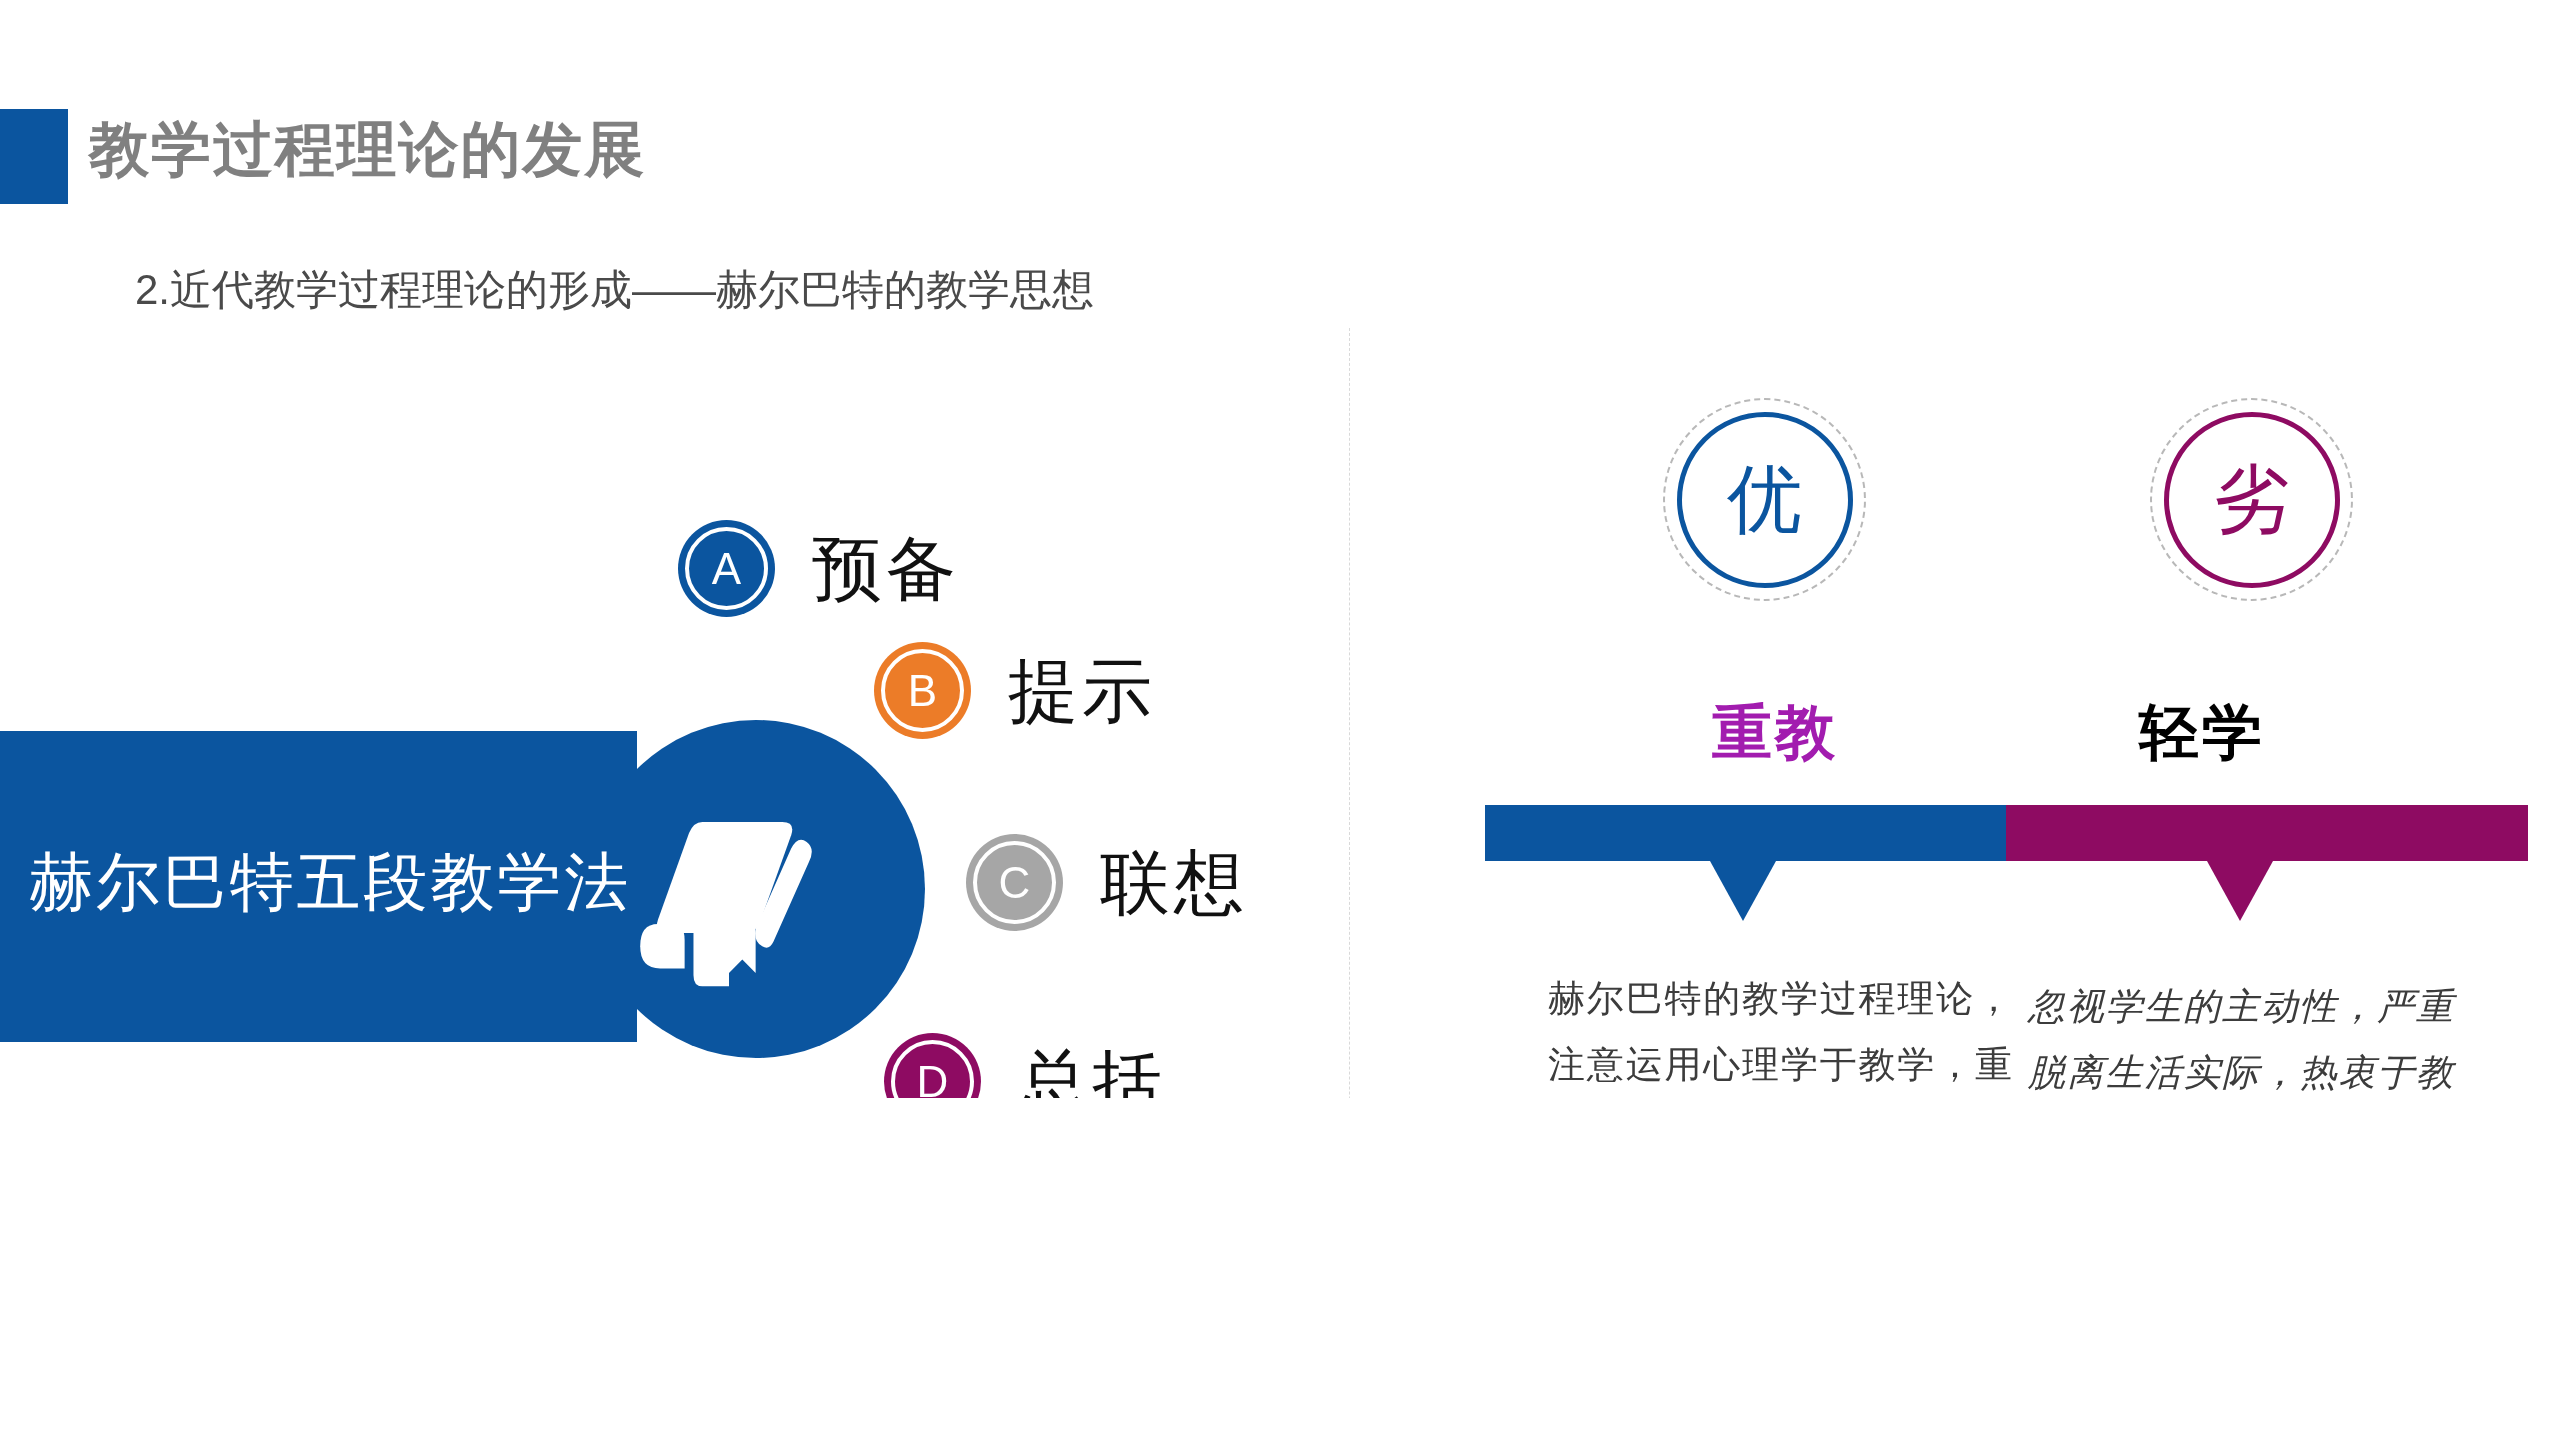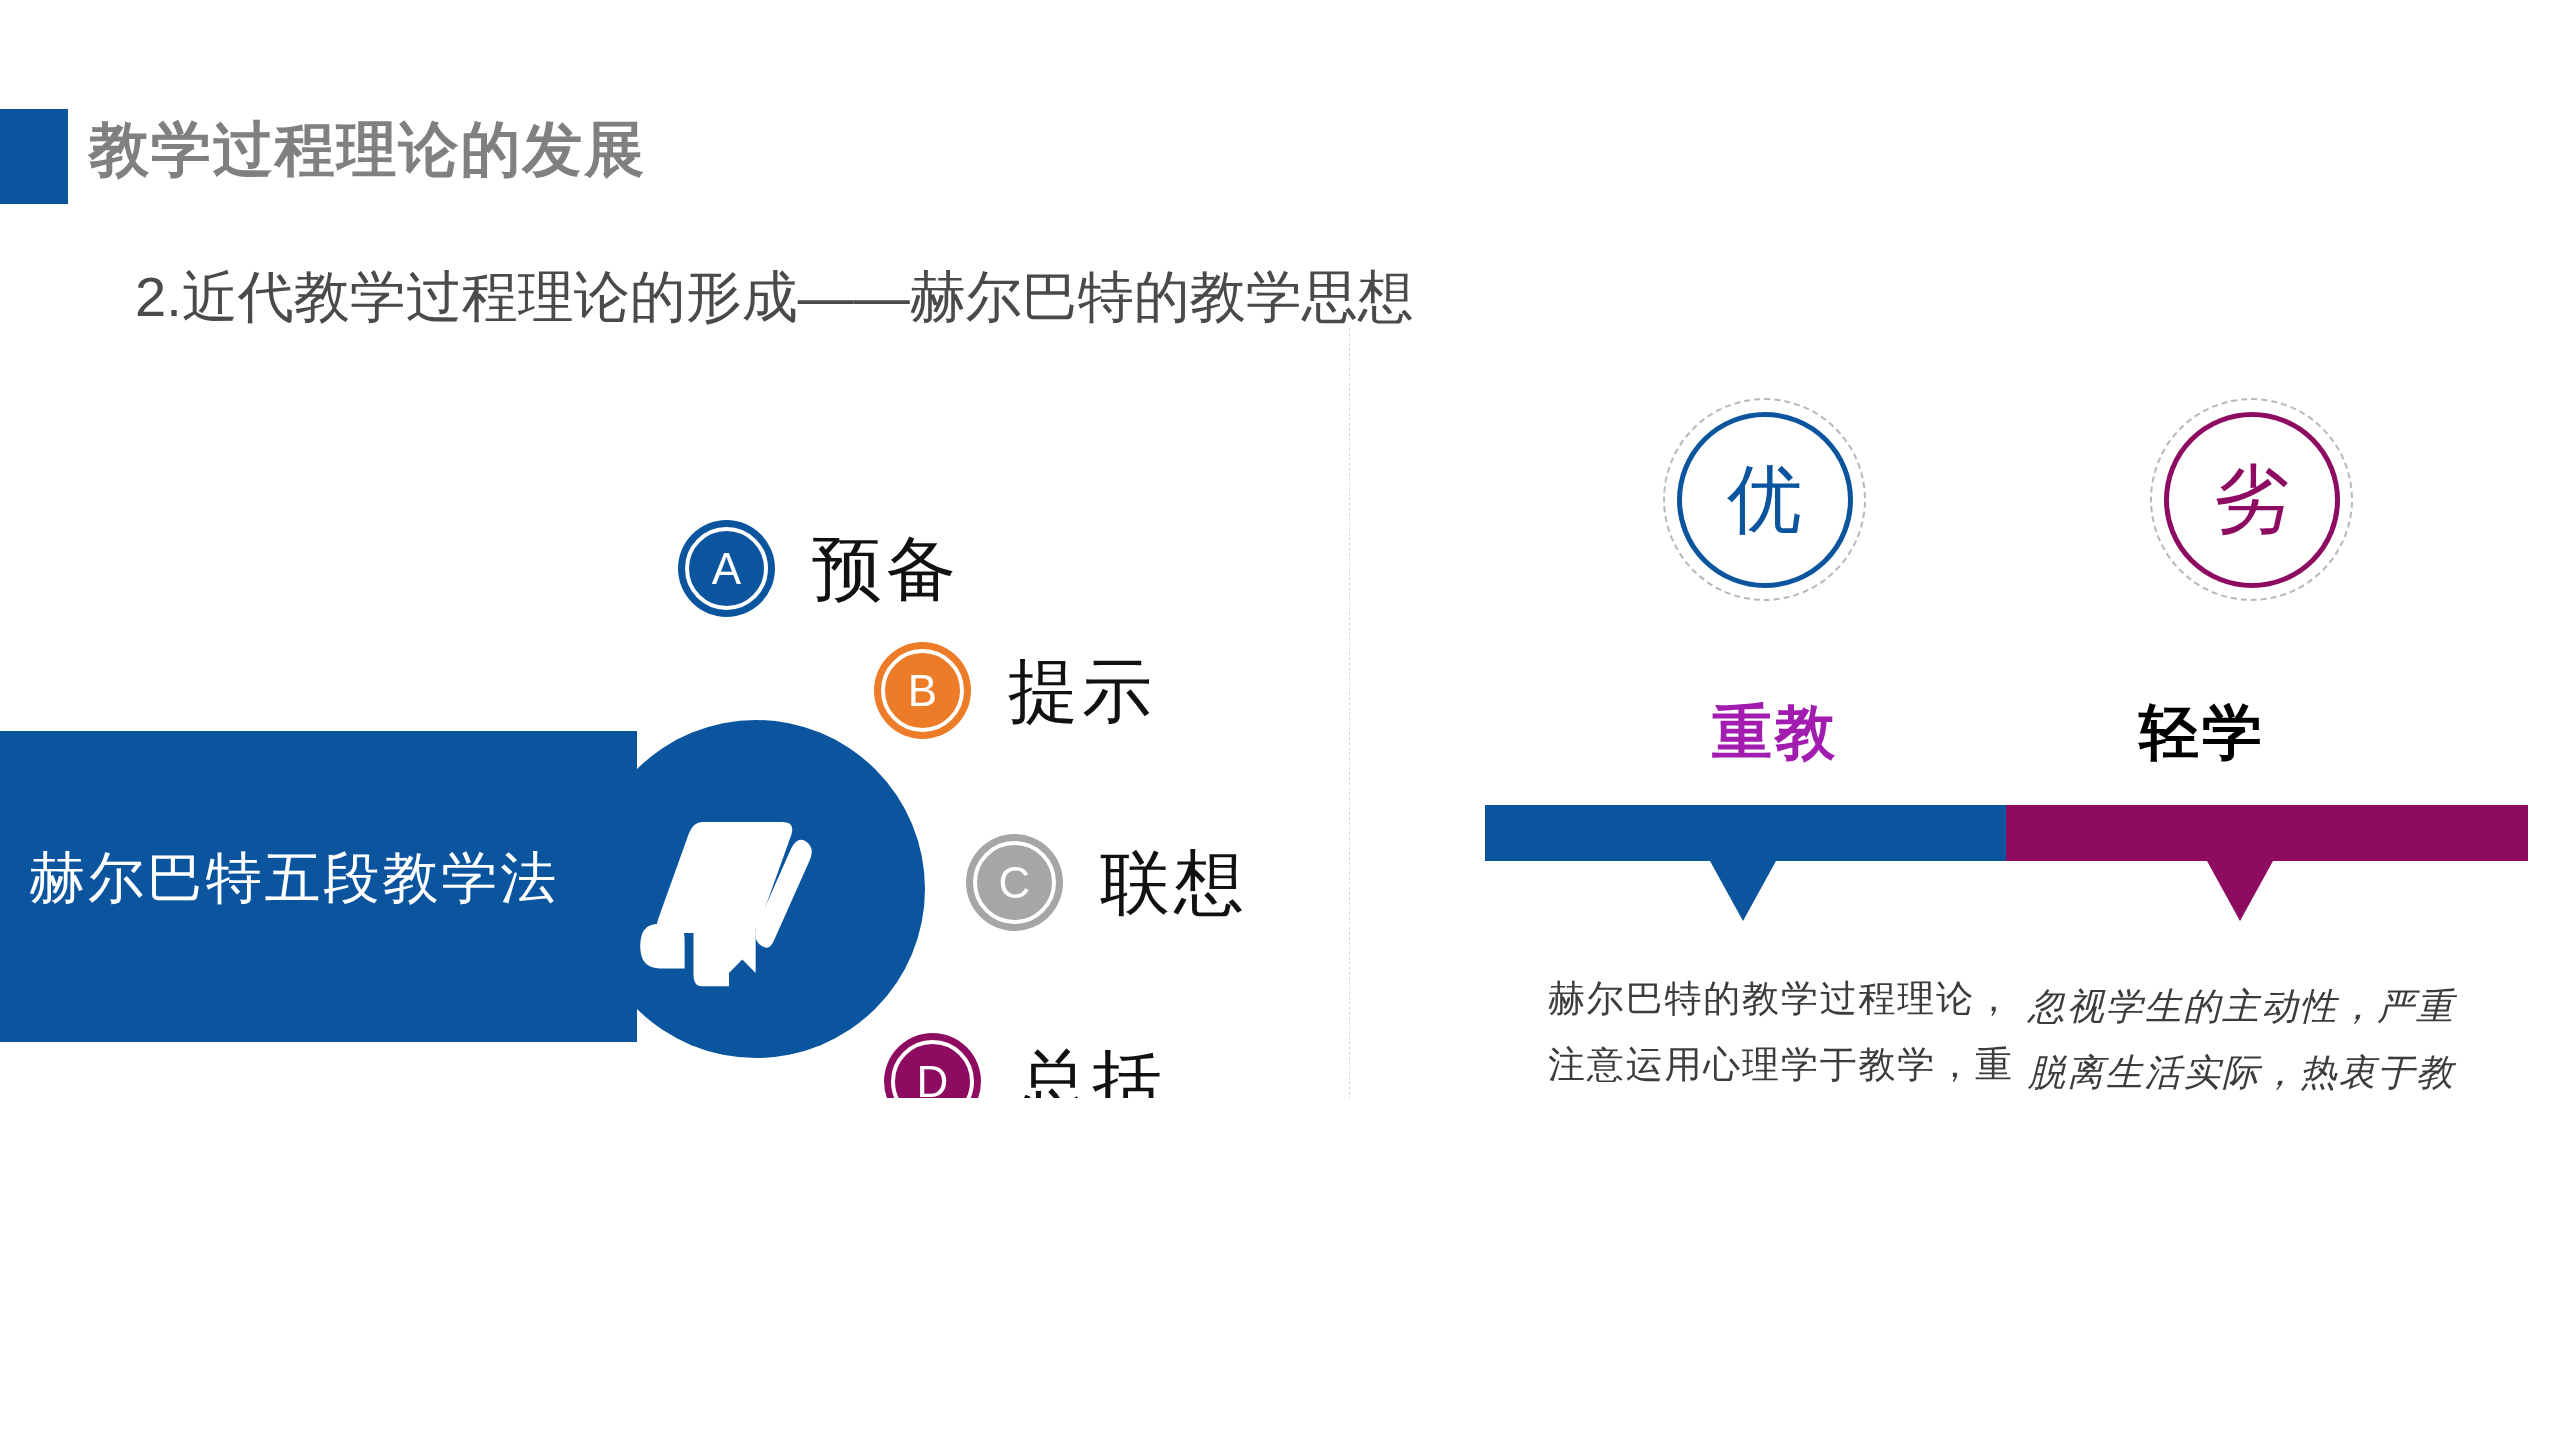--- a/index.html
+++ b/index.html
@@ -35,7 +35,7 @@
   .slide-subtitle{
     position:absolute;
     left:135px; top:269px;
-    font-size:56px;
+    font-size:42px;
     color:#4a4a4a;
     line-height:1;
     white-space:nowrap;

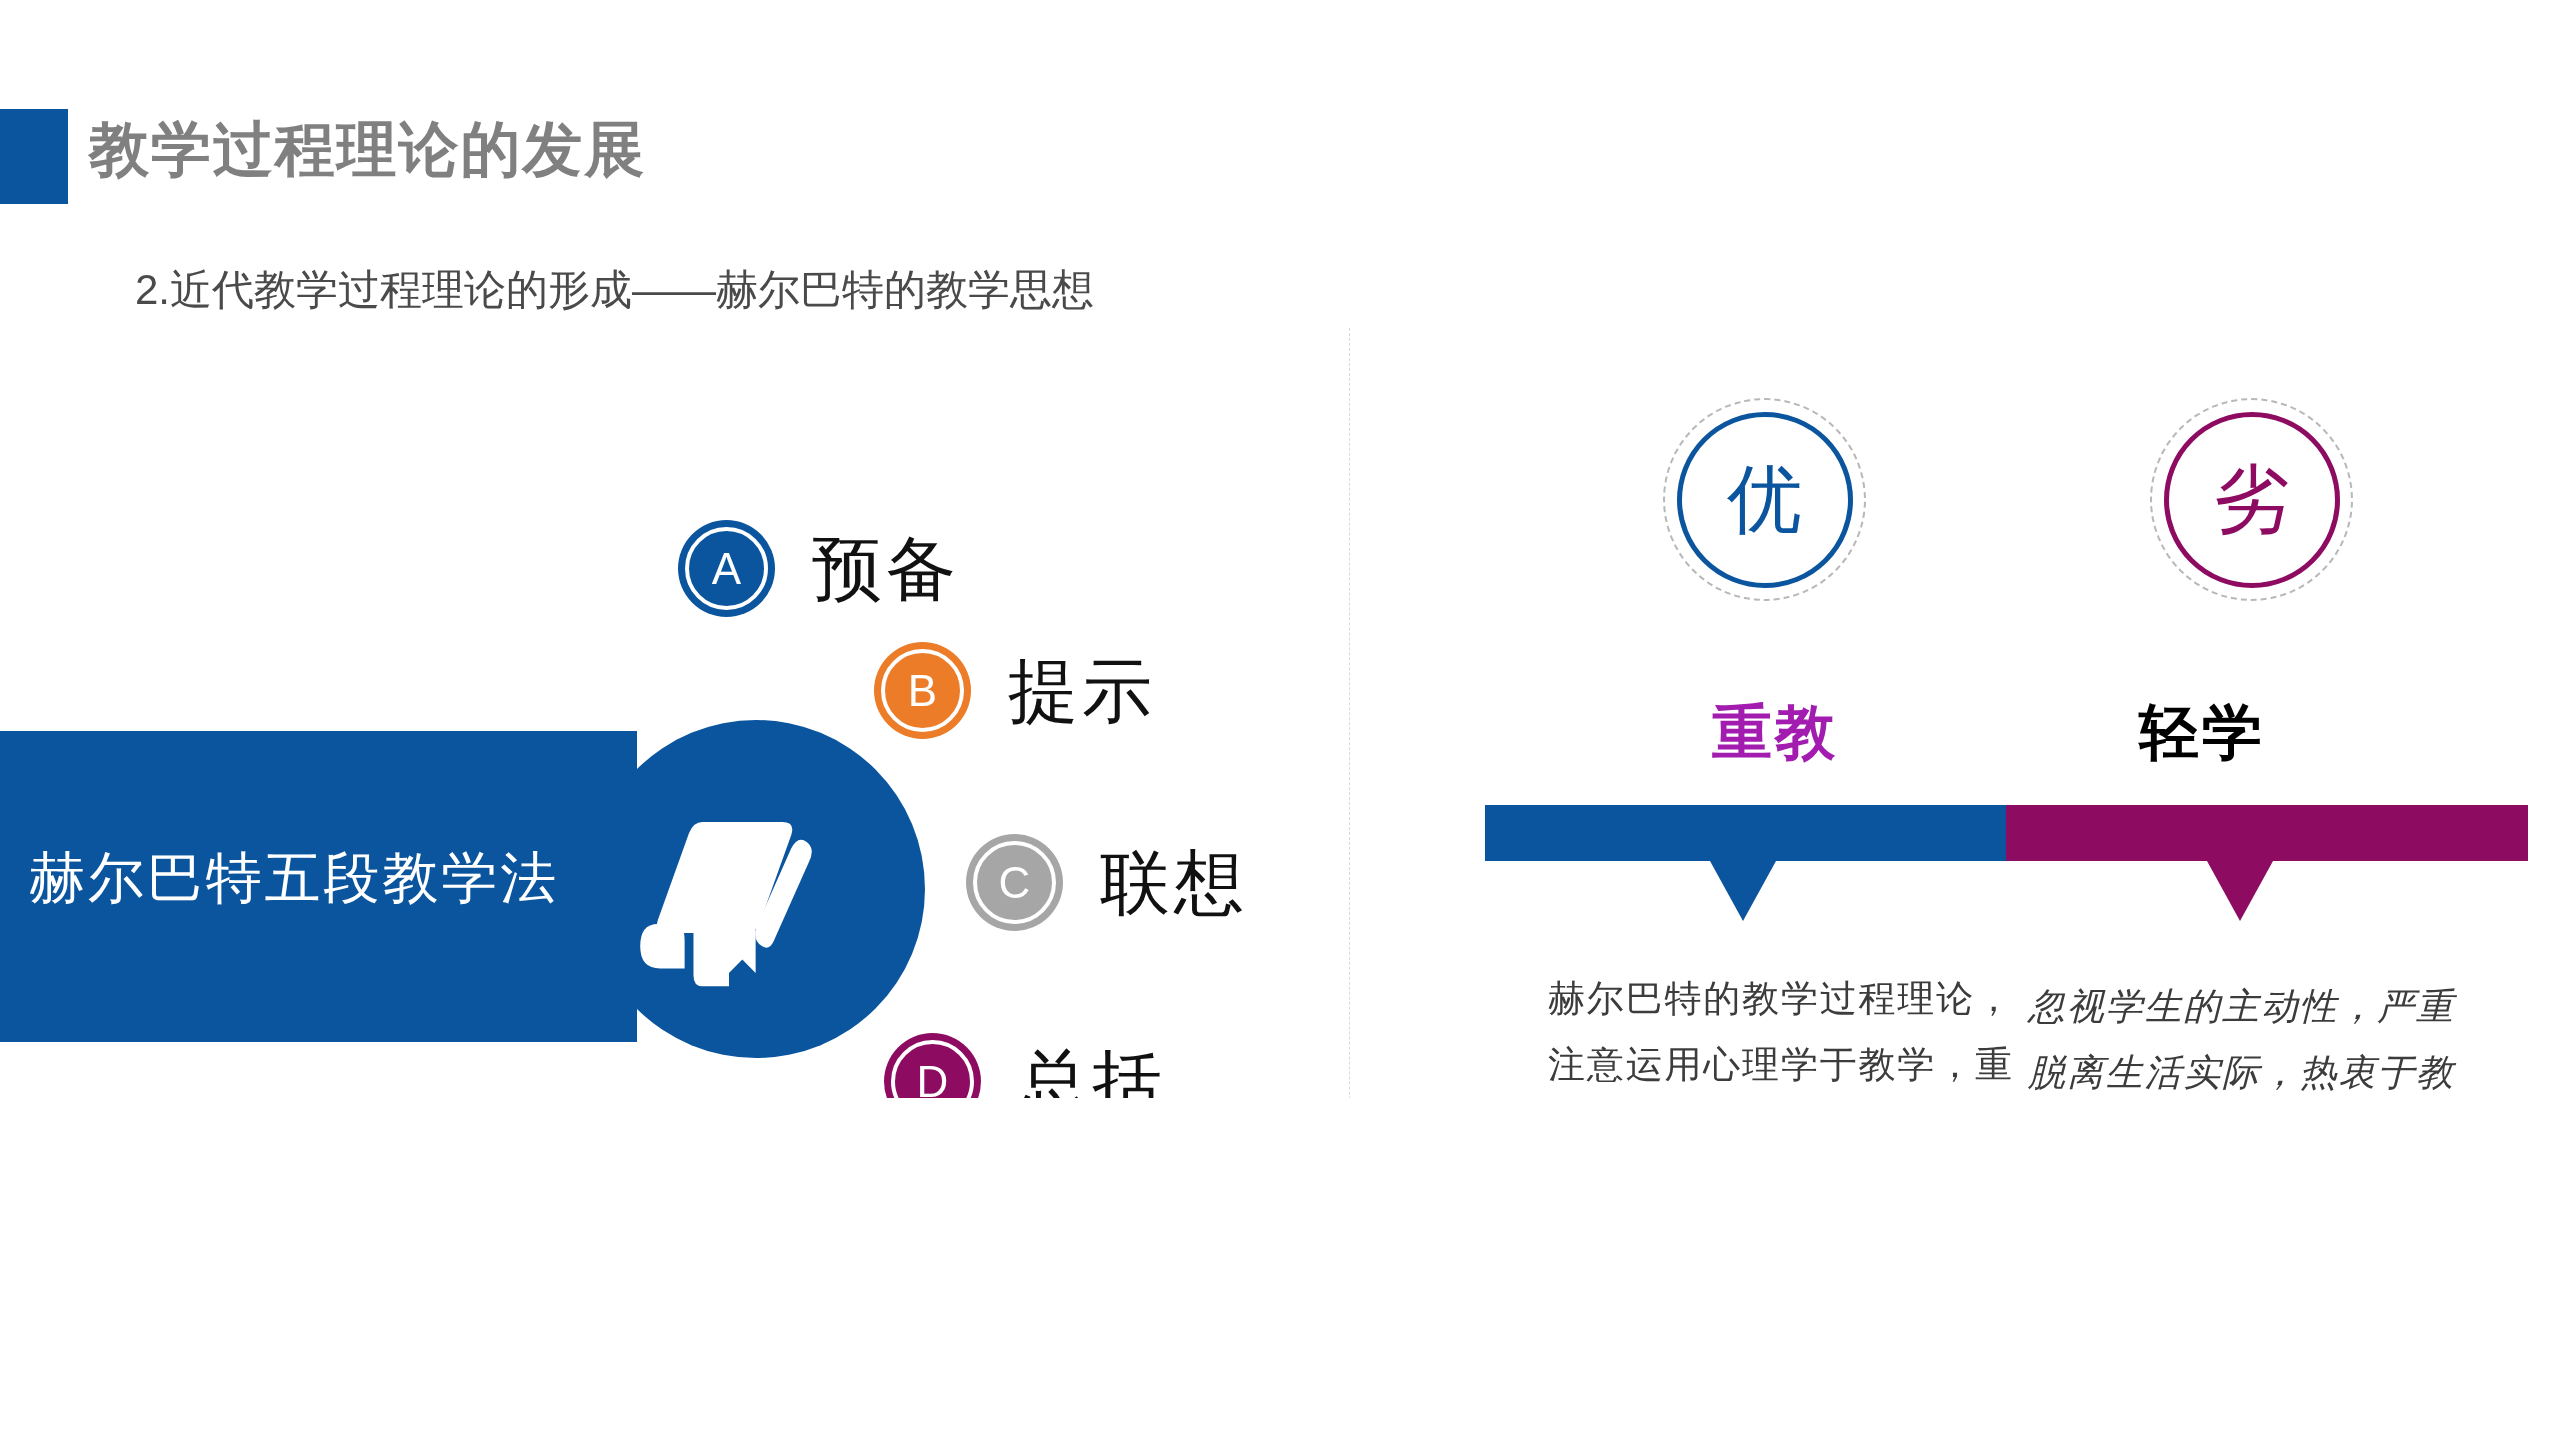--- a/index.html
+++ b/index.html
@@ -67,7 +67,7 @@
     position:absolute;
     left:29px; top:850px;
     width:580px;
-    font-size:56px;
+    font-size:64px;
     color:#ffffff;
     letter-spacing:2.9px;
     line-height:1;

